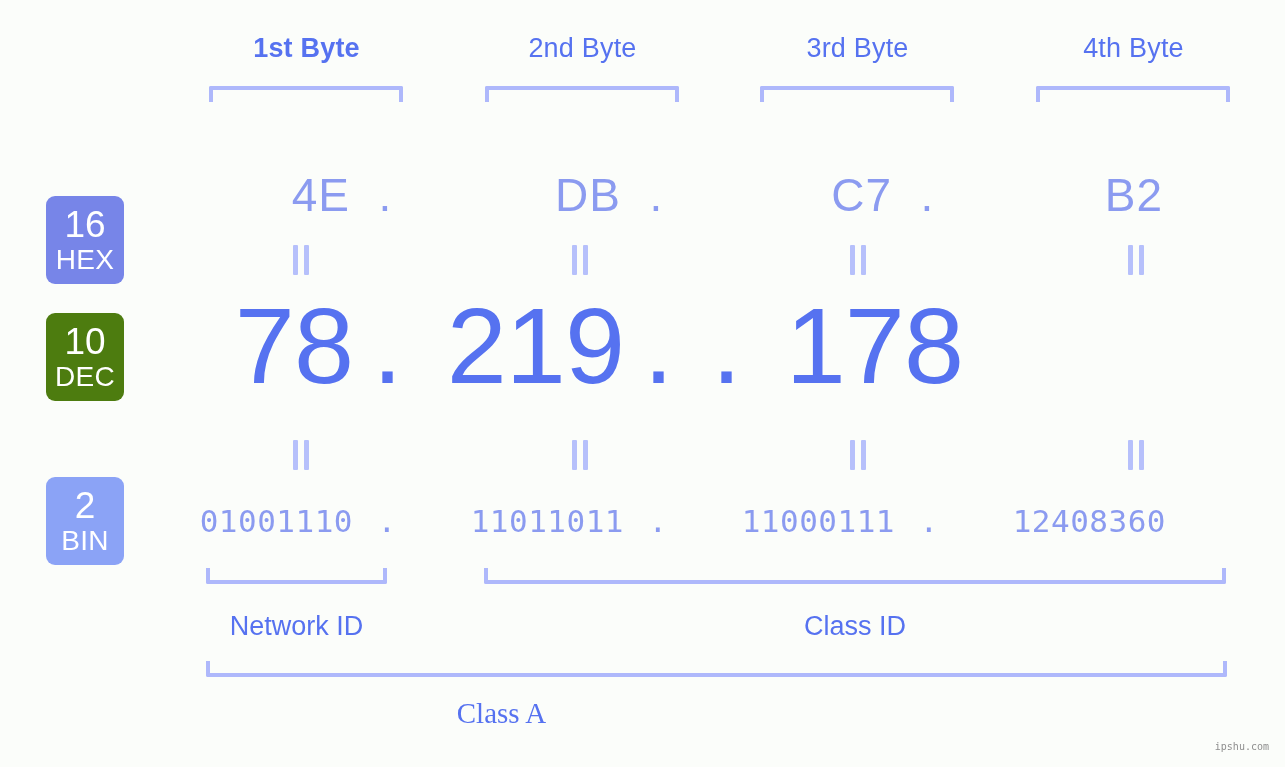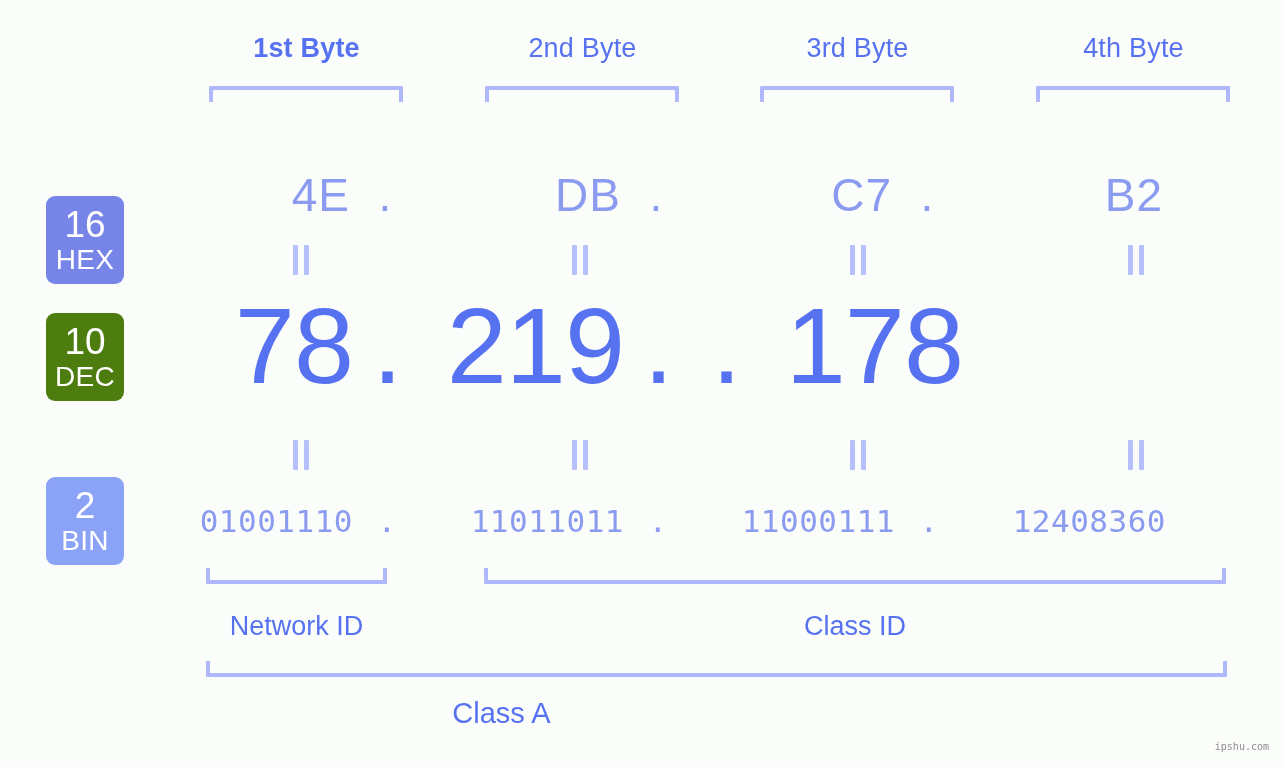--- a/index.html
+++ b/index.html
@@ -162,7 +162,7 @@
     font-size: 29px;
     color: #5672f0;
   }
-  #class-label span { display: inline-block; transform: translateX(-141px); }
+  #class-label span { display: inline-block; transform: translateX(-141px); font-family: Liberation Serif, serif; }
 
   
   #watermark {

